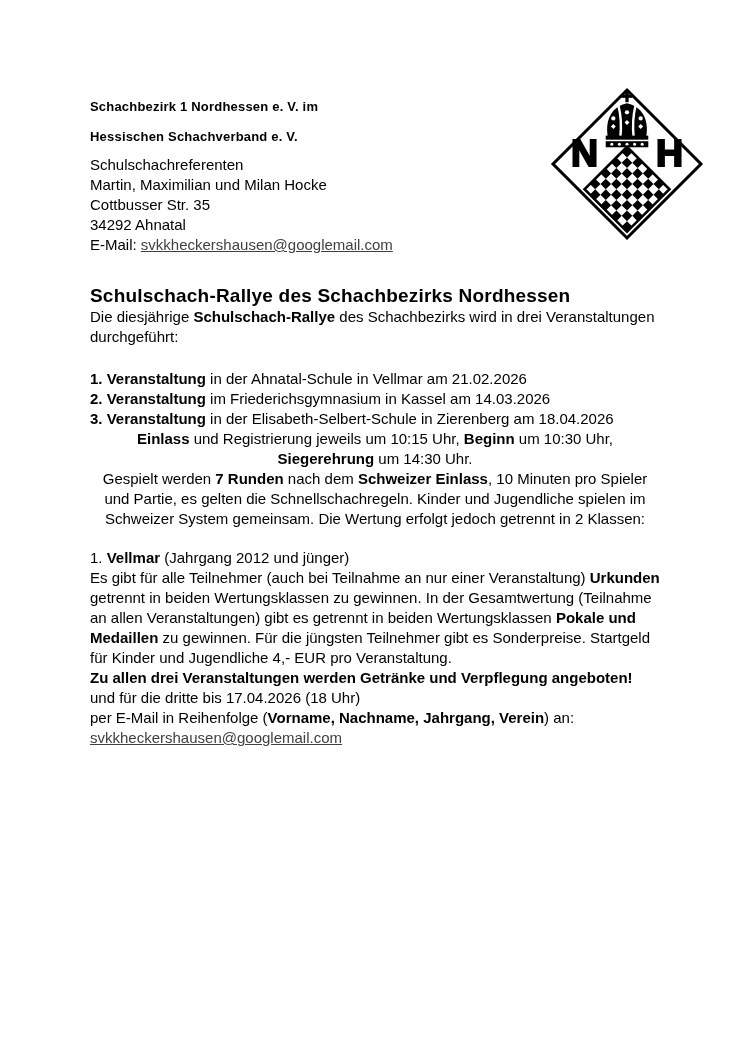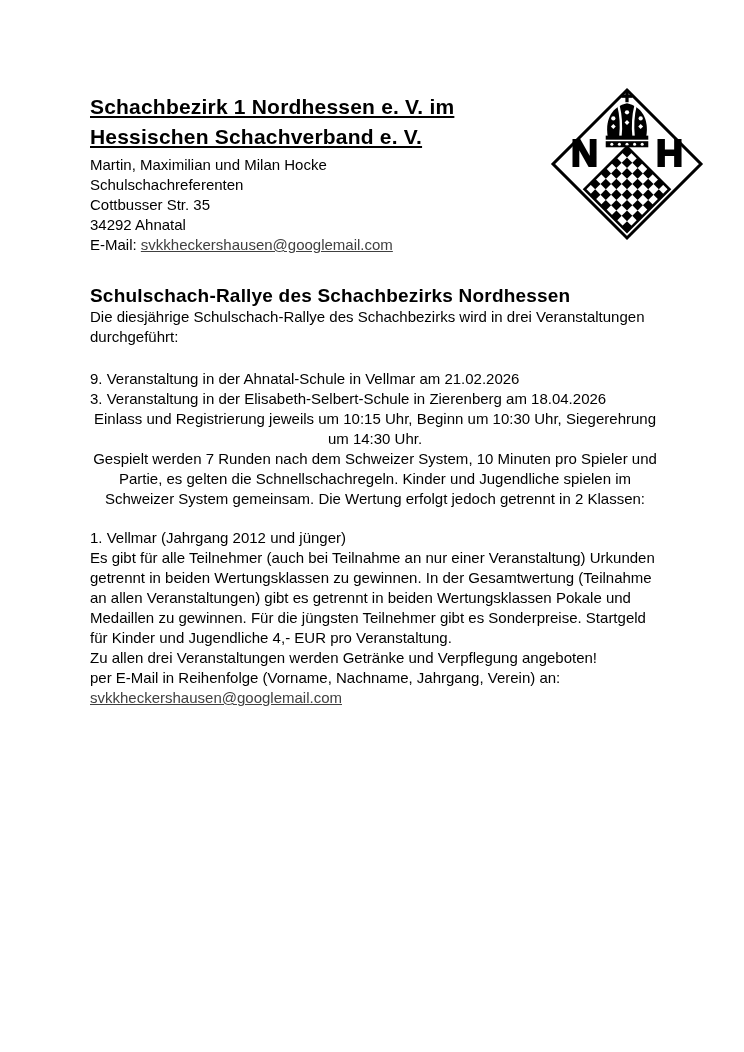--- a/index.html
+++ b/index.html
@@ -10,7 +10,7 @@
     font-size:15px; overflow:hidden;
   }
   .content { position:absolute; left:90px; top:92px; width:570px; }
-  .org-title { font-size:21px; font-weight:bold; line-height:30px; letter-spacing:0.2px;text-decoration:underline; }
+  .org-title { font-size:13px; font-weight:bold; line-height:30px; letter-spacing:0.2px; }
   .address { margin-top:3px; line-height:20px; }
   .address div { white-space:nowrap; }
   .doc-title { font-size:19px; font-weight:bold; line-height:22px; margin-top:30px; letter-spacing:0.2px; }

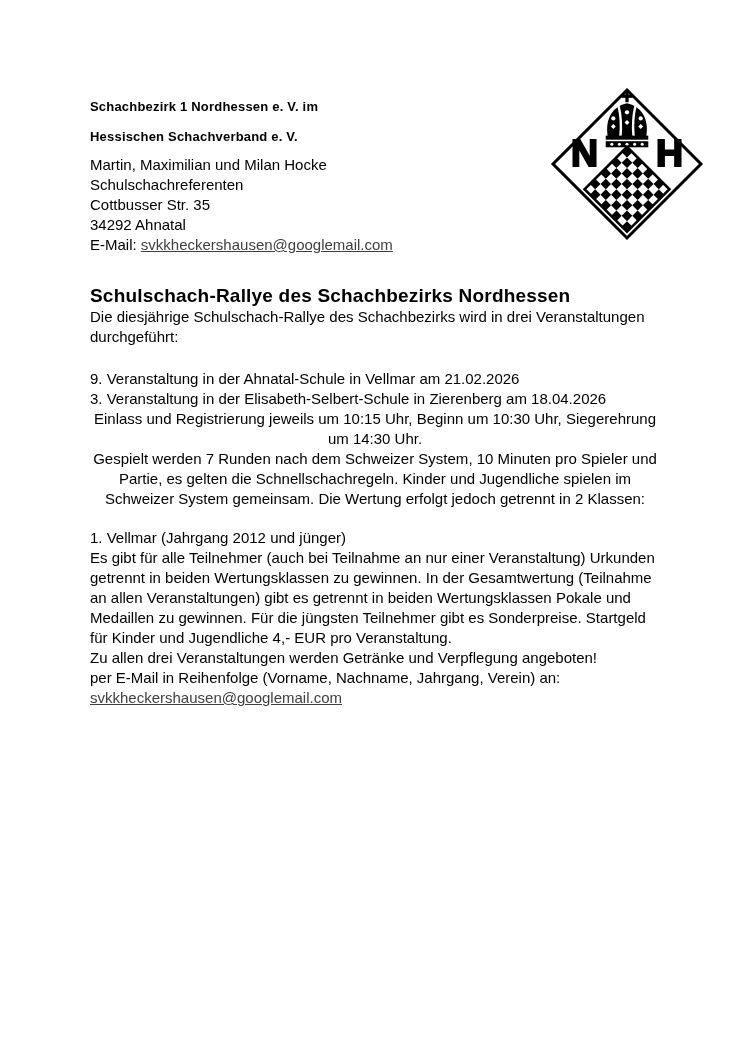--- a/index.html
+++ b/index.html
@@ -104,8 +104,8 @@
     </div>
 
     <div class="address">
+      <div>Schulschachreferenten</div>
       <div>Martin, Maximilian und Milan Hocke</div>
-      <div>Schulschachreferenten</div>
       <div>Cottbusser Str. 35</div>
       <div>34292 Ahnatal</div>
       <div><span>E-Mail: </span><a class="doc-link">svkkheckershausen@googlemail.com</a></div>

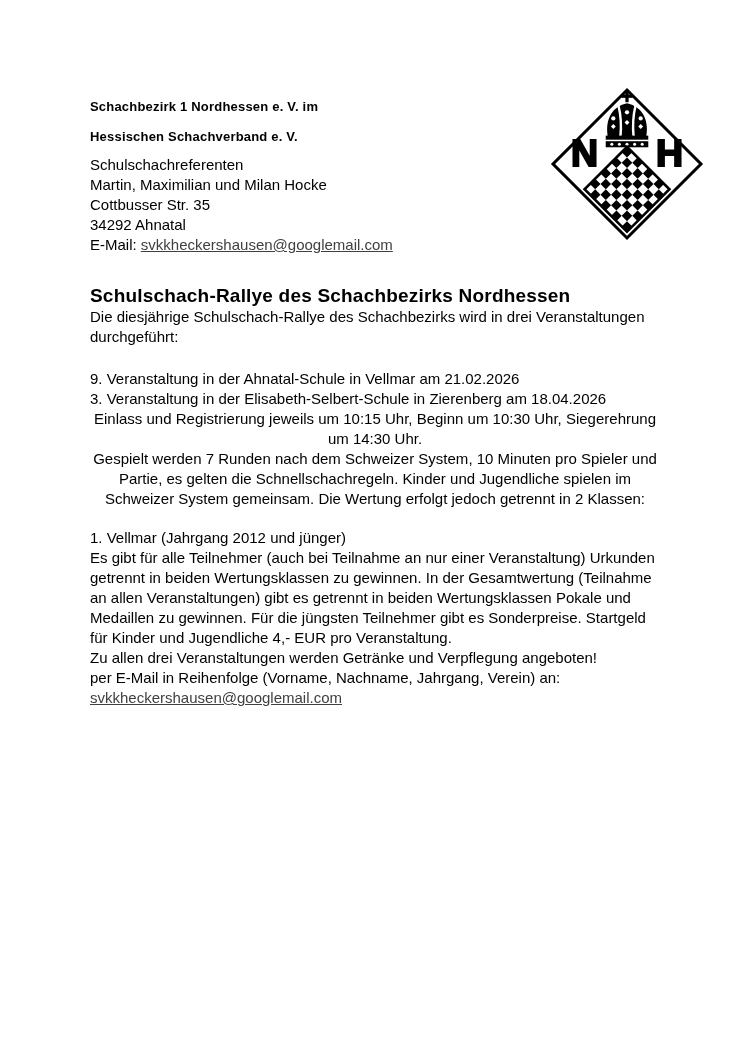--- a/index.html
+++ b/index.html
@@ -21,7 +21,7 @@
   .mt10 { margin-top:10px; } .mt11 { margin-top:11px; }
   .doc-link { color:#404040; text-decoration:underline; cursor:pointer; }
   .logo-wrap { position:absolute; left:550px; top:87px; width:154px; height:154px; }
-  b { font-weight:normal;margin-top:8px; }
+  b { font-weight:bold;margin-top:8px; }
 </style>
 </head>
 <body>

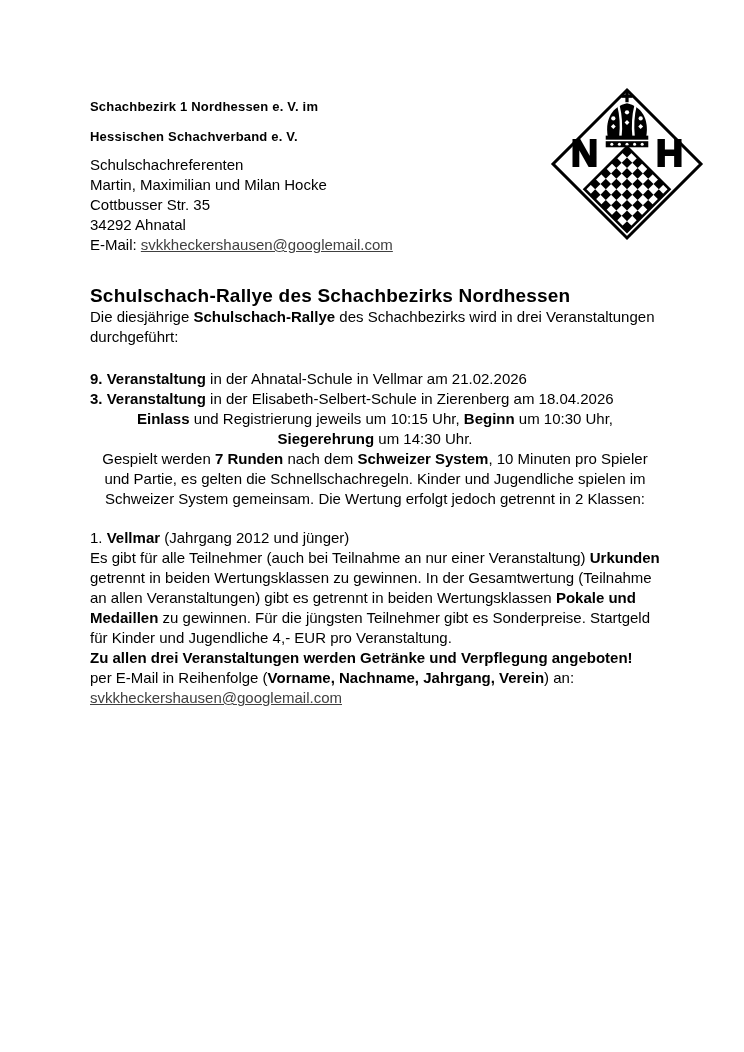--- a/index.html
+++ b/index.html
@@ -116,7 +116,7 @@
     <p class="block mt16"><span>Die diesjährige </span><b>Schulschach-Rallye</b><span> des Schachbezirks wird in drei Veranstaltungen durchgeführt:</span></p>
 
     <div class="lines mt22">
-      <div><b>9. Veranstaltung</b><span> in der Ahnatal-Schule in Vellmar am 21.02.2026</span></div>
+      <div><b>1. Veranstaltung</b><span> in der Ahnatal-Schule in Vellmar am 21.02.2026</span></div>
       <div><b>3. Veranstaltung</b><span> in der Elisabeth-Selbert-Schule in Zierenberg am 18.04.2026</span></div>
     </div>
 

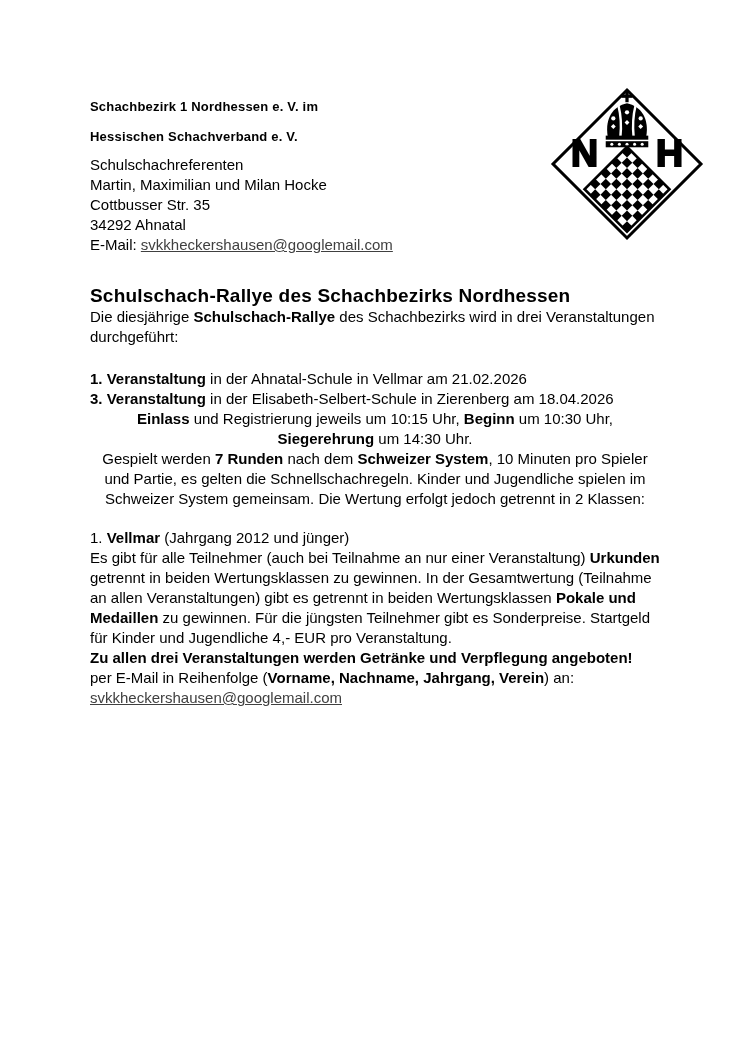--- a/index.html
+++ b/index.html
@@ -117,6 +117,7 @@
 
     <div class="lines mt22">
       <div><b>1. Veranstaltung</b><span> in der Ahnatal-Schule in Vellmar am 21.02.2026</span></div>
+      <div><b>2. Veranstaltung</b><span> im Friederichsgymnasium in Kassel am 14.03.2026</span></div>
       <div><b>3. Veranstaltung</b><span> in der Elisabeth-Selbert-Schule in Zierenberg am 18.04.2026</span></div>
     </div>
 

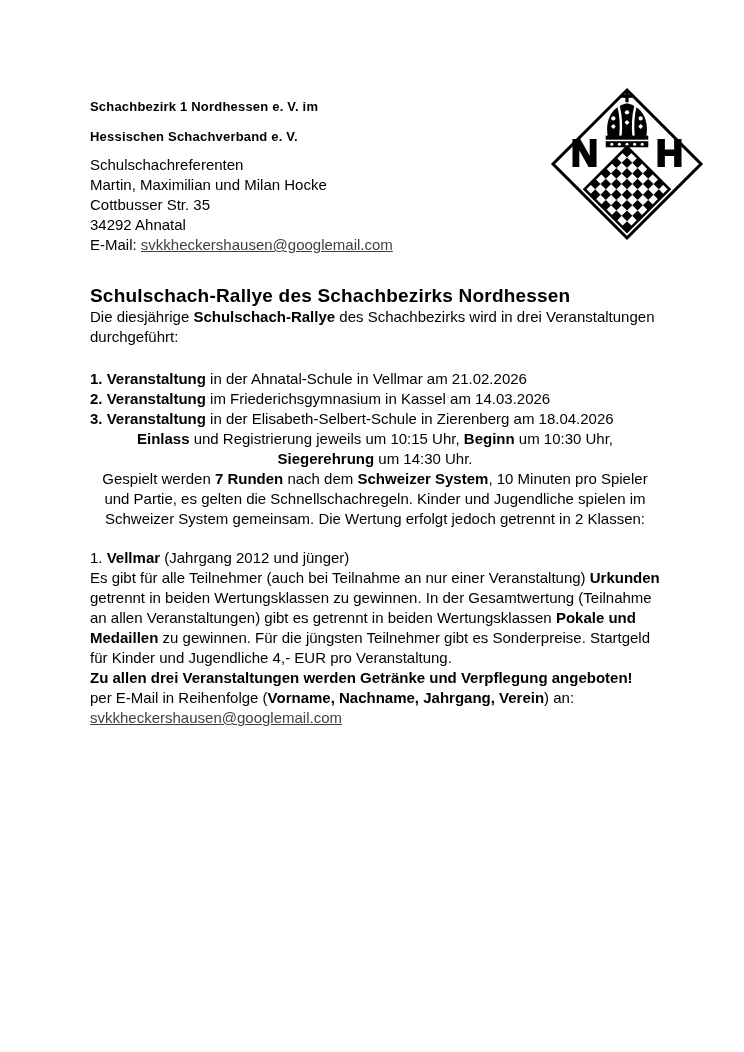--- a/index.html
+++ b/index.html
@@ -123,7 +123,7 @@
 
     <p class="block mt23"><b>Einlass</b><span> und Registrierung jeweils um 10:15 Uhr, </span><b>Beginn</b><span> um 10:30 Uhr, </span><b>Siegerehrung</b><span> um 14:30 Uhr.</span></p>
 
-    <p class="block mt23"><span>Gespielt werden </span><b>7 Runden</b><span> nach dem </span><b>Schweizer System</b><span>, 10 Minuten pro Spieler und Partie, es gelten die Schnellschachregeln. Kinder und Jugendliche spielen im Schweizer System gemeinsam. Die Wertung erfolgt jedoch getrennt in 2 Klassen:</span></p>
+    <p class="block mt23"><span>Gespielt werden </span><b>7 Runden</b><span> nach dem </span><b>Schweizer Einlass</b><span>, 10 Minuten pro Spieler und Partie, es gelten die Schnellschachregeln. Kinder und Jugendliche spielen im Schweizer System gemeinsam. Die Wertung erfolgt jedoch getrennt in 2 Klassen:</span></p>
 
     <div class="lines mt19">
       <div><span>1. </span><b>Vellmar</b><span> (Jahrgang 2012 und jünger)</span></div>

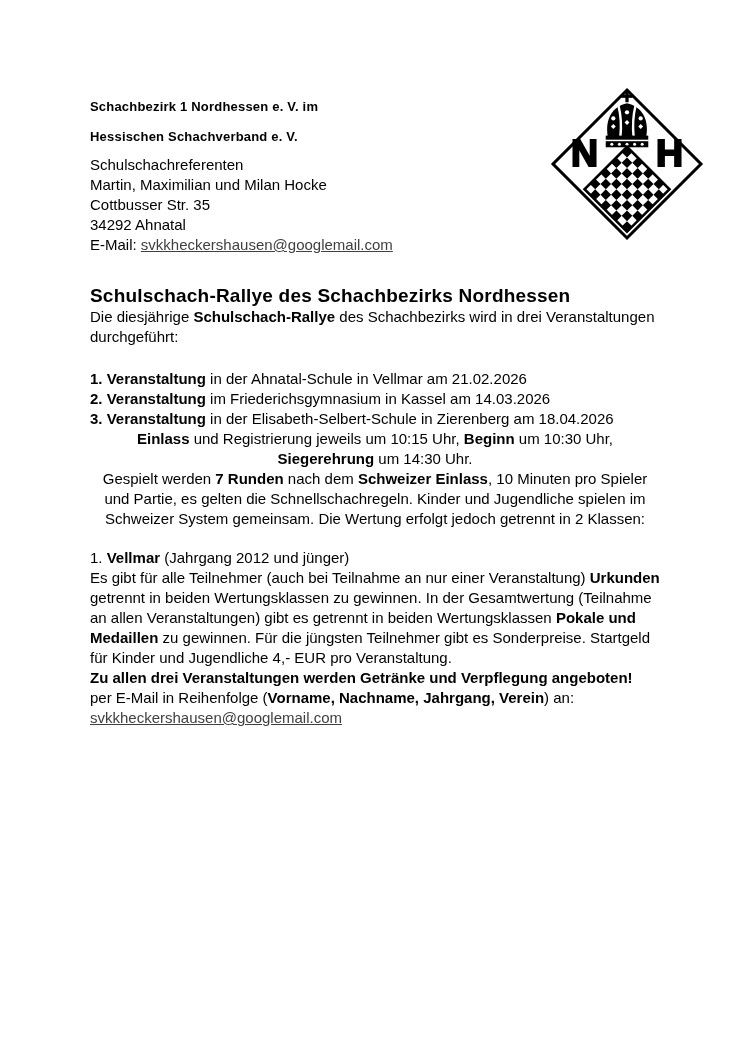--- a/index.html
+++ b/index.html
@@ -133,6 +133,7 @@
 
     <p class="block mt7"><b>Zu allen drei Veranstaltungen werden Getränke und Verpflegung angeboten!</b></p>
 
+    <p class="block mt10"><span>und für die dritte bis 17.04.2026 (18 Uhr)</span></p>
 
     <p class="block mt11"><span>per E-Mail in Reihenfolge (</span><b>Vorname, Nachname, Jahrgang, Verein</b><span>) an:</span></p>
 

